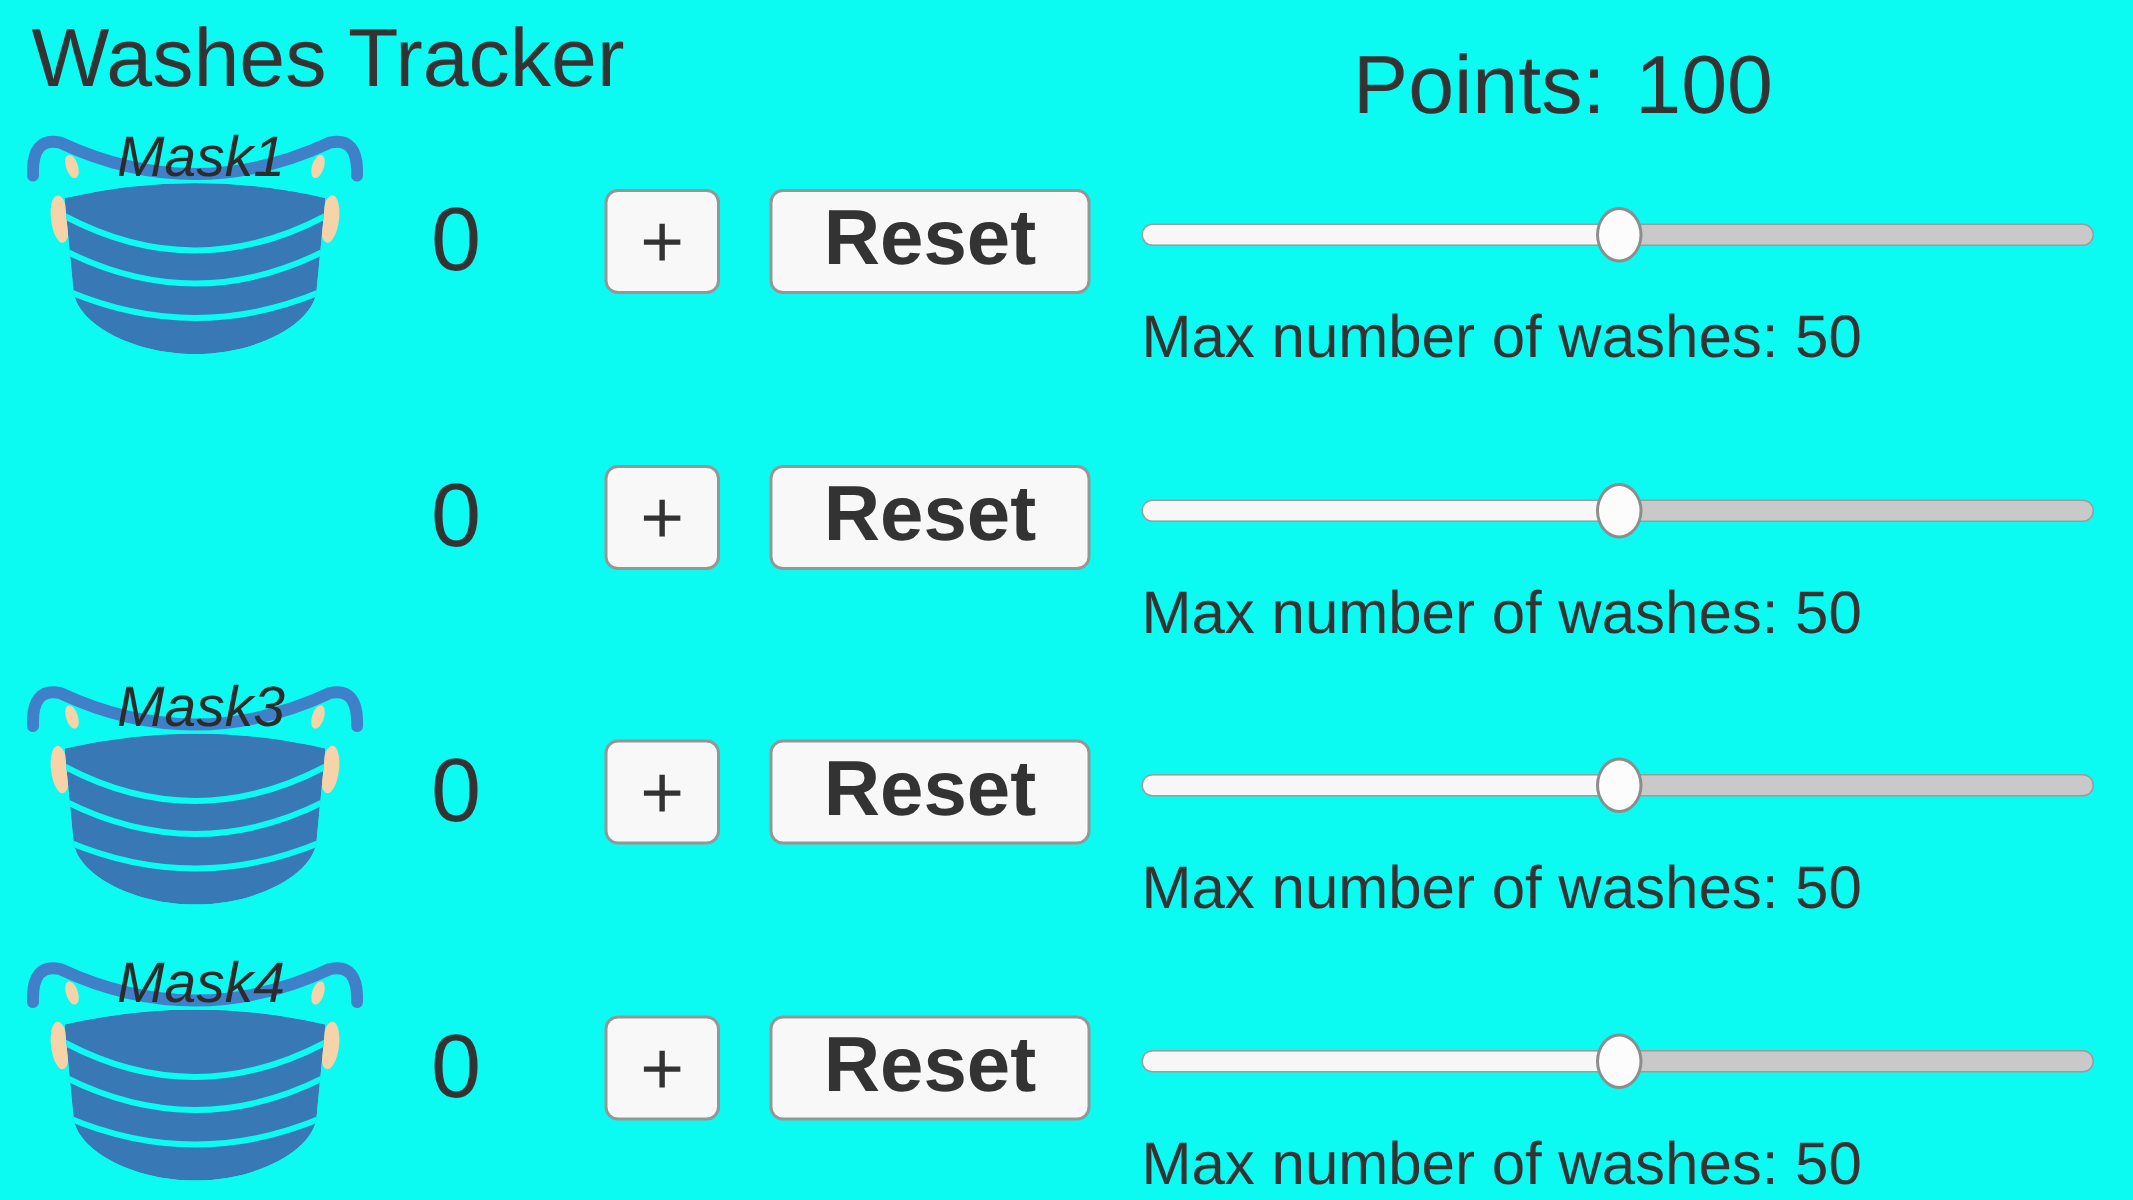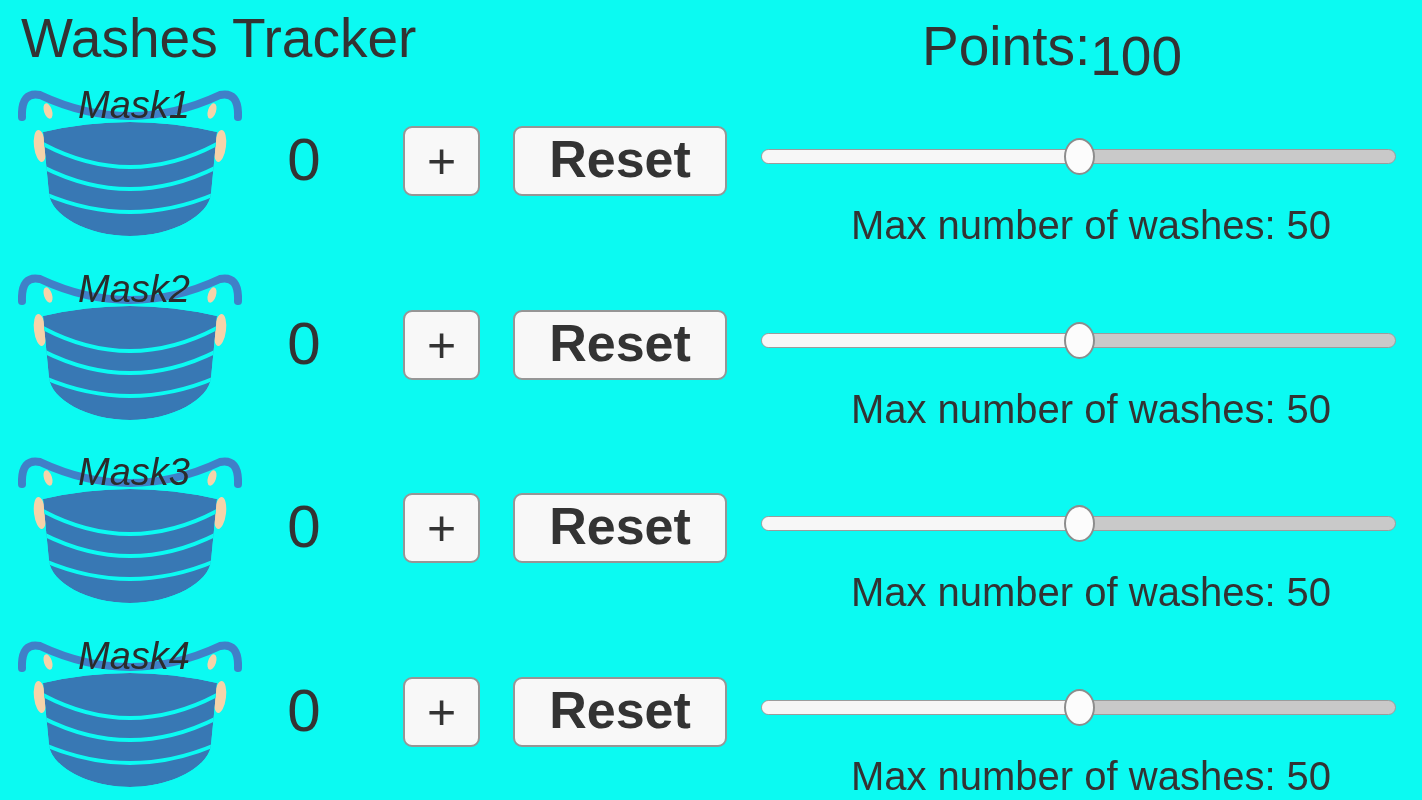--- a/index.html
+++ b/index.html
@@ -19,7 +19,7 @@
   }
   .points-wrap {
     position: absolute; right: 18px; top: 4px;
-    display: flex; align-items: center; white-space: nowrap;
+    display: flex; align-items: flex-end; white-space: nowrap; gap: 20px;
   }
   .points-label { font-size: 55px; color: var(--text); }
   .points-value { font-size: 55px; color: var(--text); margin-top: 20px; }

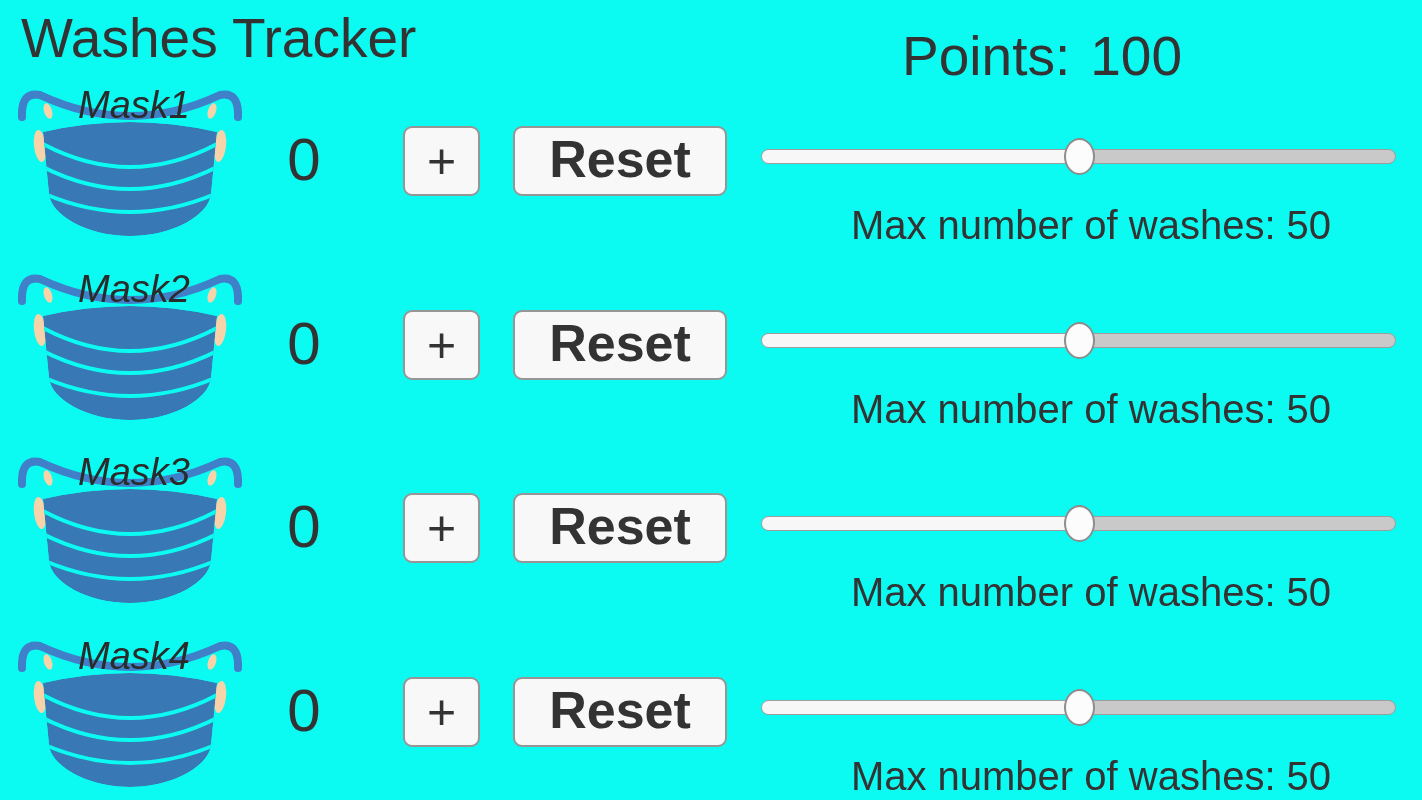--- a/index.html
+++ b/index.html
@@ -67,7 +67,7 @@
   }
   .max-label {
     position: absolute; left: 761px; top: 124px; width: 660px;
-    text-align: center; font-size: 40px; color: var(--text); white-space: nowrap;
+    text-align: left; font-size: 40px; color: var(--text); white-space: nowrap;
   }
 </style>
 </head>

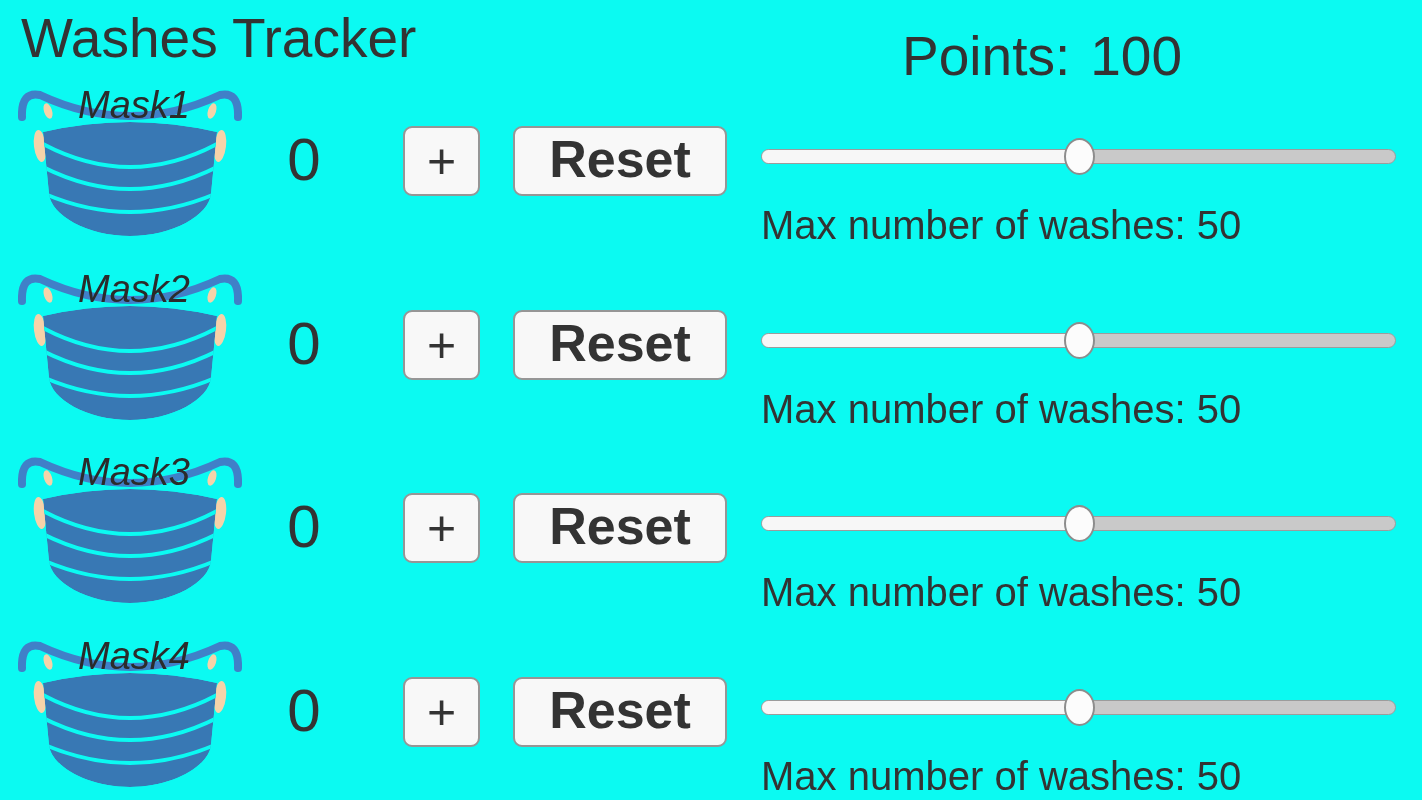--- a/index.html
+++ b/index.html
@@ -119,27 +119,6 @@
   </div>
 
   <div class="row" style="top: 262.7px;">
-    <div class="mask-wrap">
-      <svg width="224" height="158" viewBox="0 0 224 158">
-        <defs>
-          <clipPath id="maskBodyClip">
-            <path d="M25 47 Q112 27 199 47 L193 109 C191 130 155 151 112 151 C69 151 33 130 31 109 Z"></path>
-          </clipPath>
-        </defs>
-        <ellipse cx="30" cy="26" rx="4" ry="8" style="fill:var(--mask-ear)" transform="rotate(-18 30 26)"></ellipse>
-        <ellipse cx="194" cy="26" rx="4" ry="8" style="fill:var(--mask-ear)" transform="rotate(18 194 26)"></ellipse>
-        <ellipse cx="22" cy="61" rx="6" ry="16" style="fill:var(--mask-ear)" transform="rotate(-7 22 61)"></ellipse>
-        <ellipse cx="202" cy="61" rx="6" ry="16" style="fill:var(--mask-ear)" transform="rotate(7 202 61)"></ellipse>
-        <g clip-path="url(#maskBodyClip)">
-          <path d="M25 47 Q112 27 199 47 L193 109 C191 130 155 151 112 151 C69 151 33 130 31 109 Z" style="fill:var(--mask-body)"></path>
-          <path d="M25 59 Q112 105 199 59" style="stroke:var(--background);fill:none" stroke-width="4"></path>
-          <path d="M25 82 Q112 126 199 82" style="stroke:var(--background);fill:none" stroke-width="4"></path>
-          <path d="M27 109 Q112 145 197 109" style="stroke:var(--background);fill:none" stroke-width="4"></path>
-        </g>
-        <path d="M4 32 Q3 6 22 10 Q112 52 202 10 Q221 6 220 32" style="stroke:var(--mask-seam);fill:none" stroke-width="8" stroke-linecap="round"></path>
-      </svg>
-      <div class="mask-label">Mask2</div>
-    </div>
 
     <div class="count">0</div>
 

